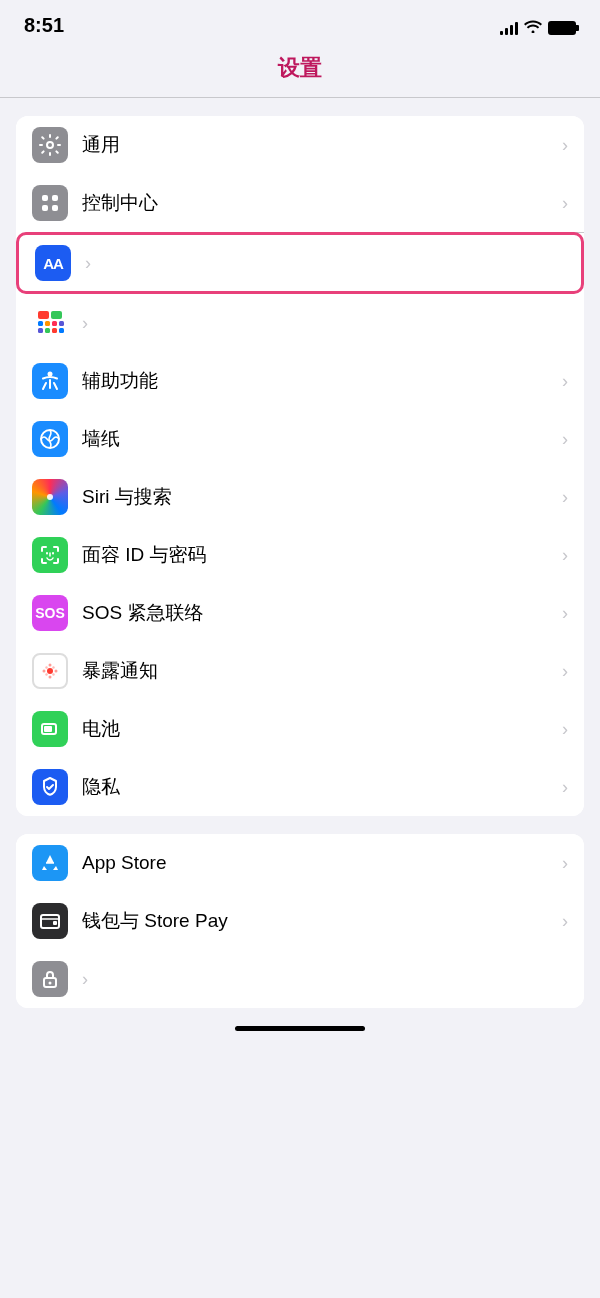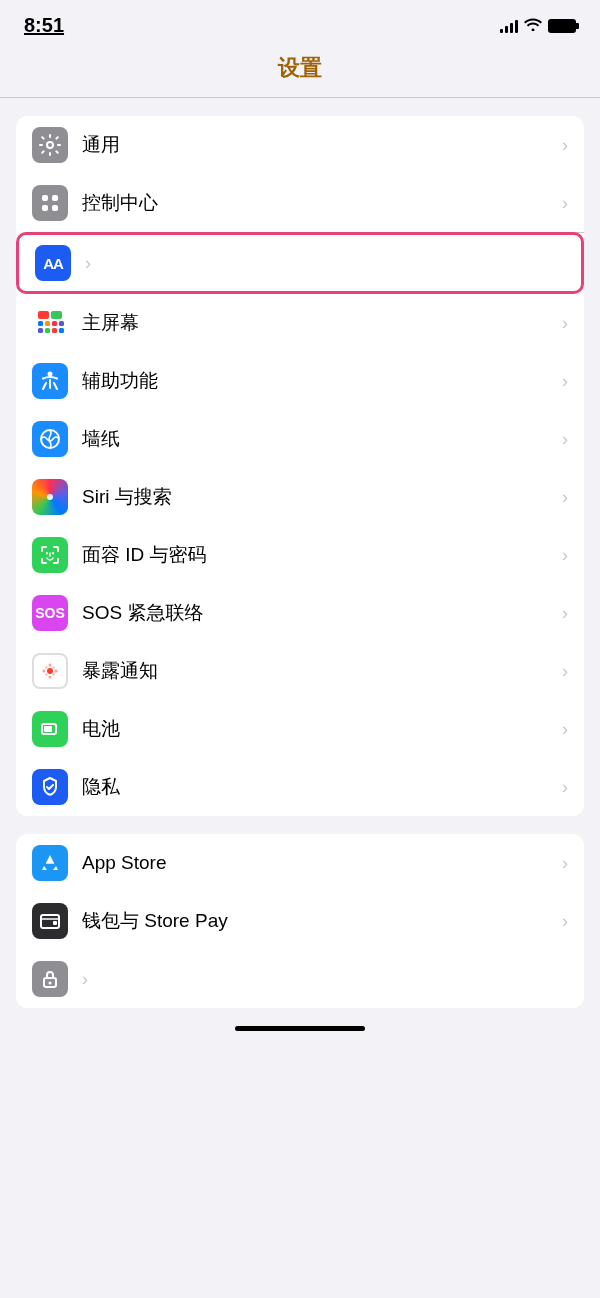--- a/index.html
+++ b/index.html
@@ -18,10 +18,9 @@
     .status-bar {
       display: flex;
       justify-content: space-between;
-      align-items: center;
+      align-items: flex-end;
       padding: 14px 24px 8px 24px;
       background: #f2f2f7;
-      text-decoration: underline;
     }
     .status-time {
       font-size: 20px;

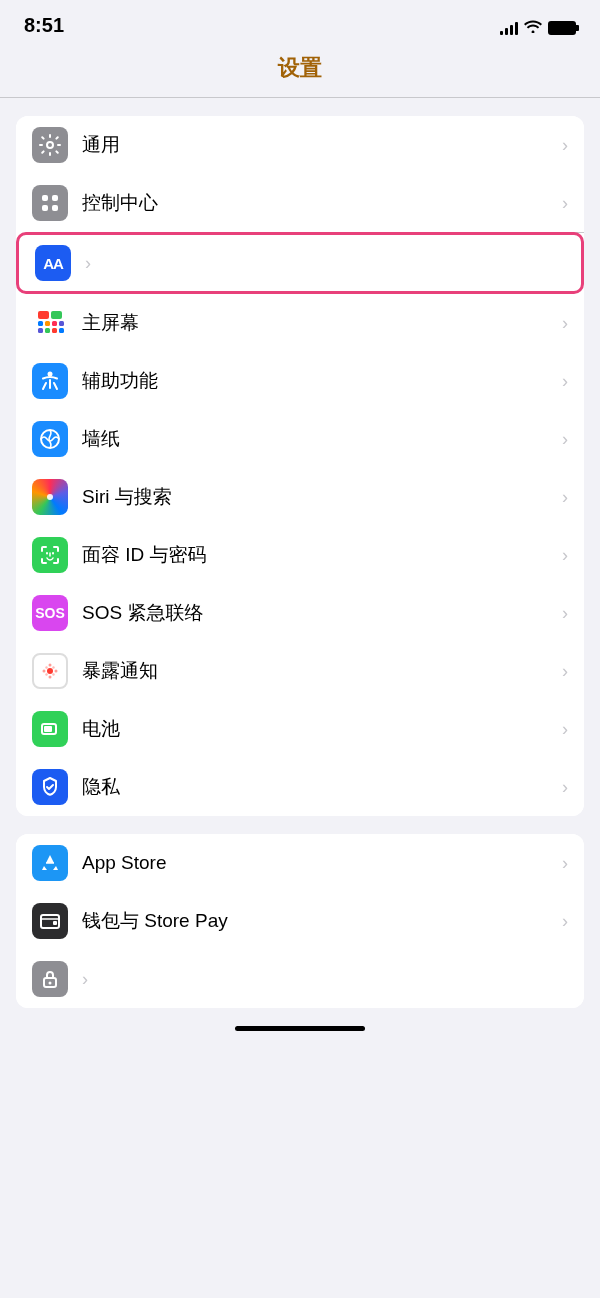--- a/index.html
+++ b/index.html
@@ -68,7 +68,7 @@
       text-align: center;
       font-size: 22px;
       font-weight: 700;
-      color: #a16207;
+      color: #be185d;
       padding: 8px 0 14px 0;
       background: #f2f2f7;
     }

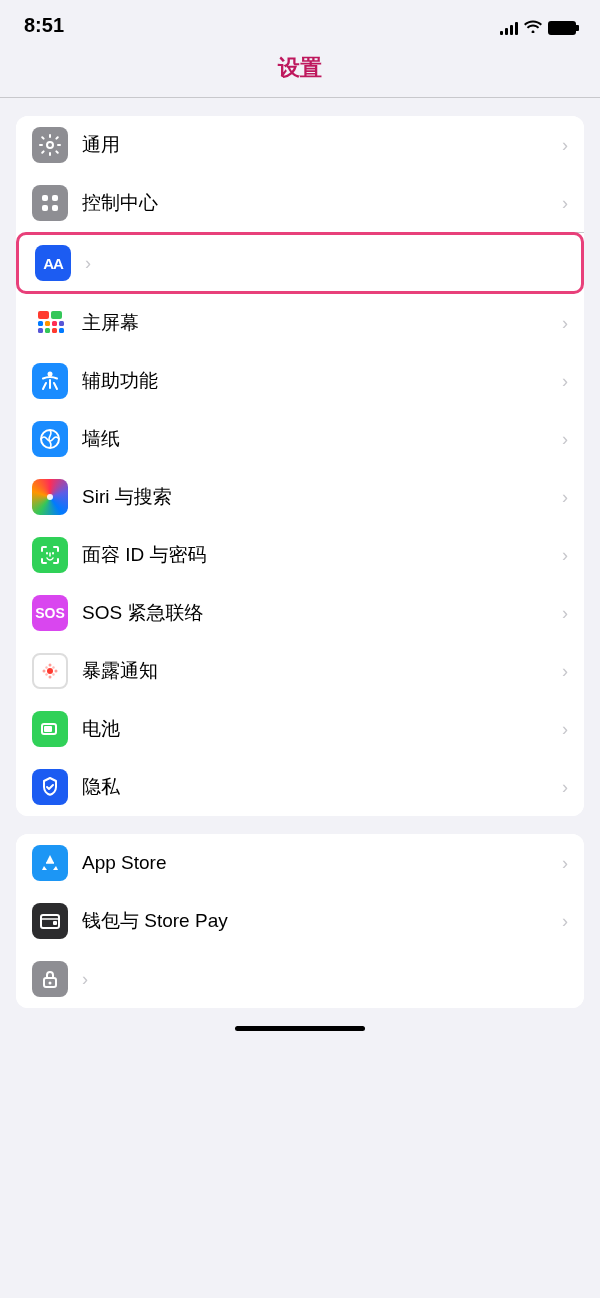--- a/index.html
+++ b/index.html
@@ -243,7 +243,6 @@
         <rect x="23" y="19" width="5" height="5" rx="1.5" fill="#007AFF"></rect>
       </svg>
     </div>
-    <span class="item-label">主屏幕</span>
     <span class="chevron">›</span>
   </div>
 

